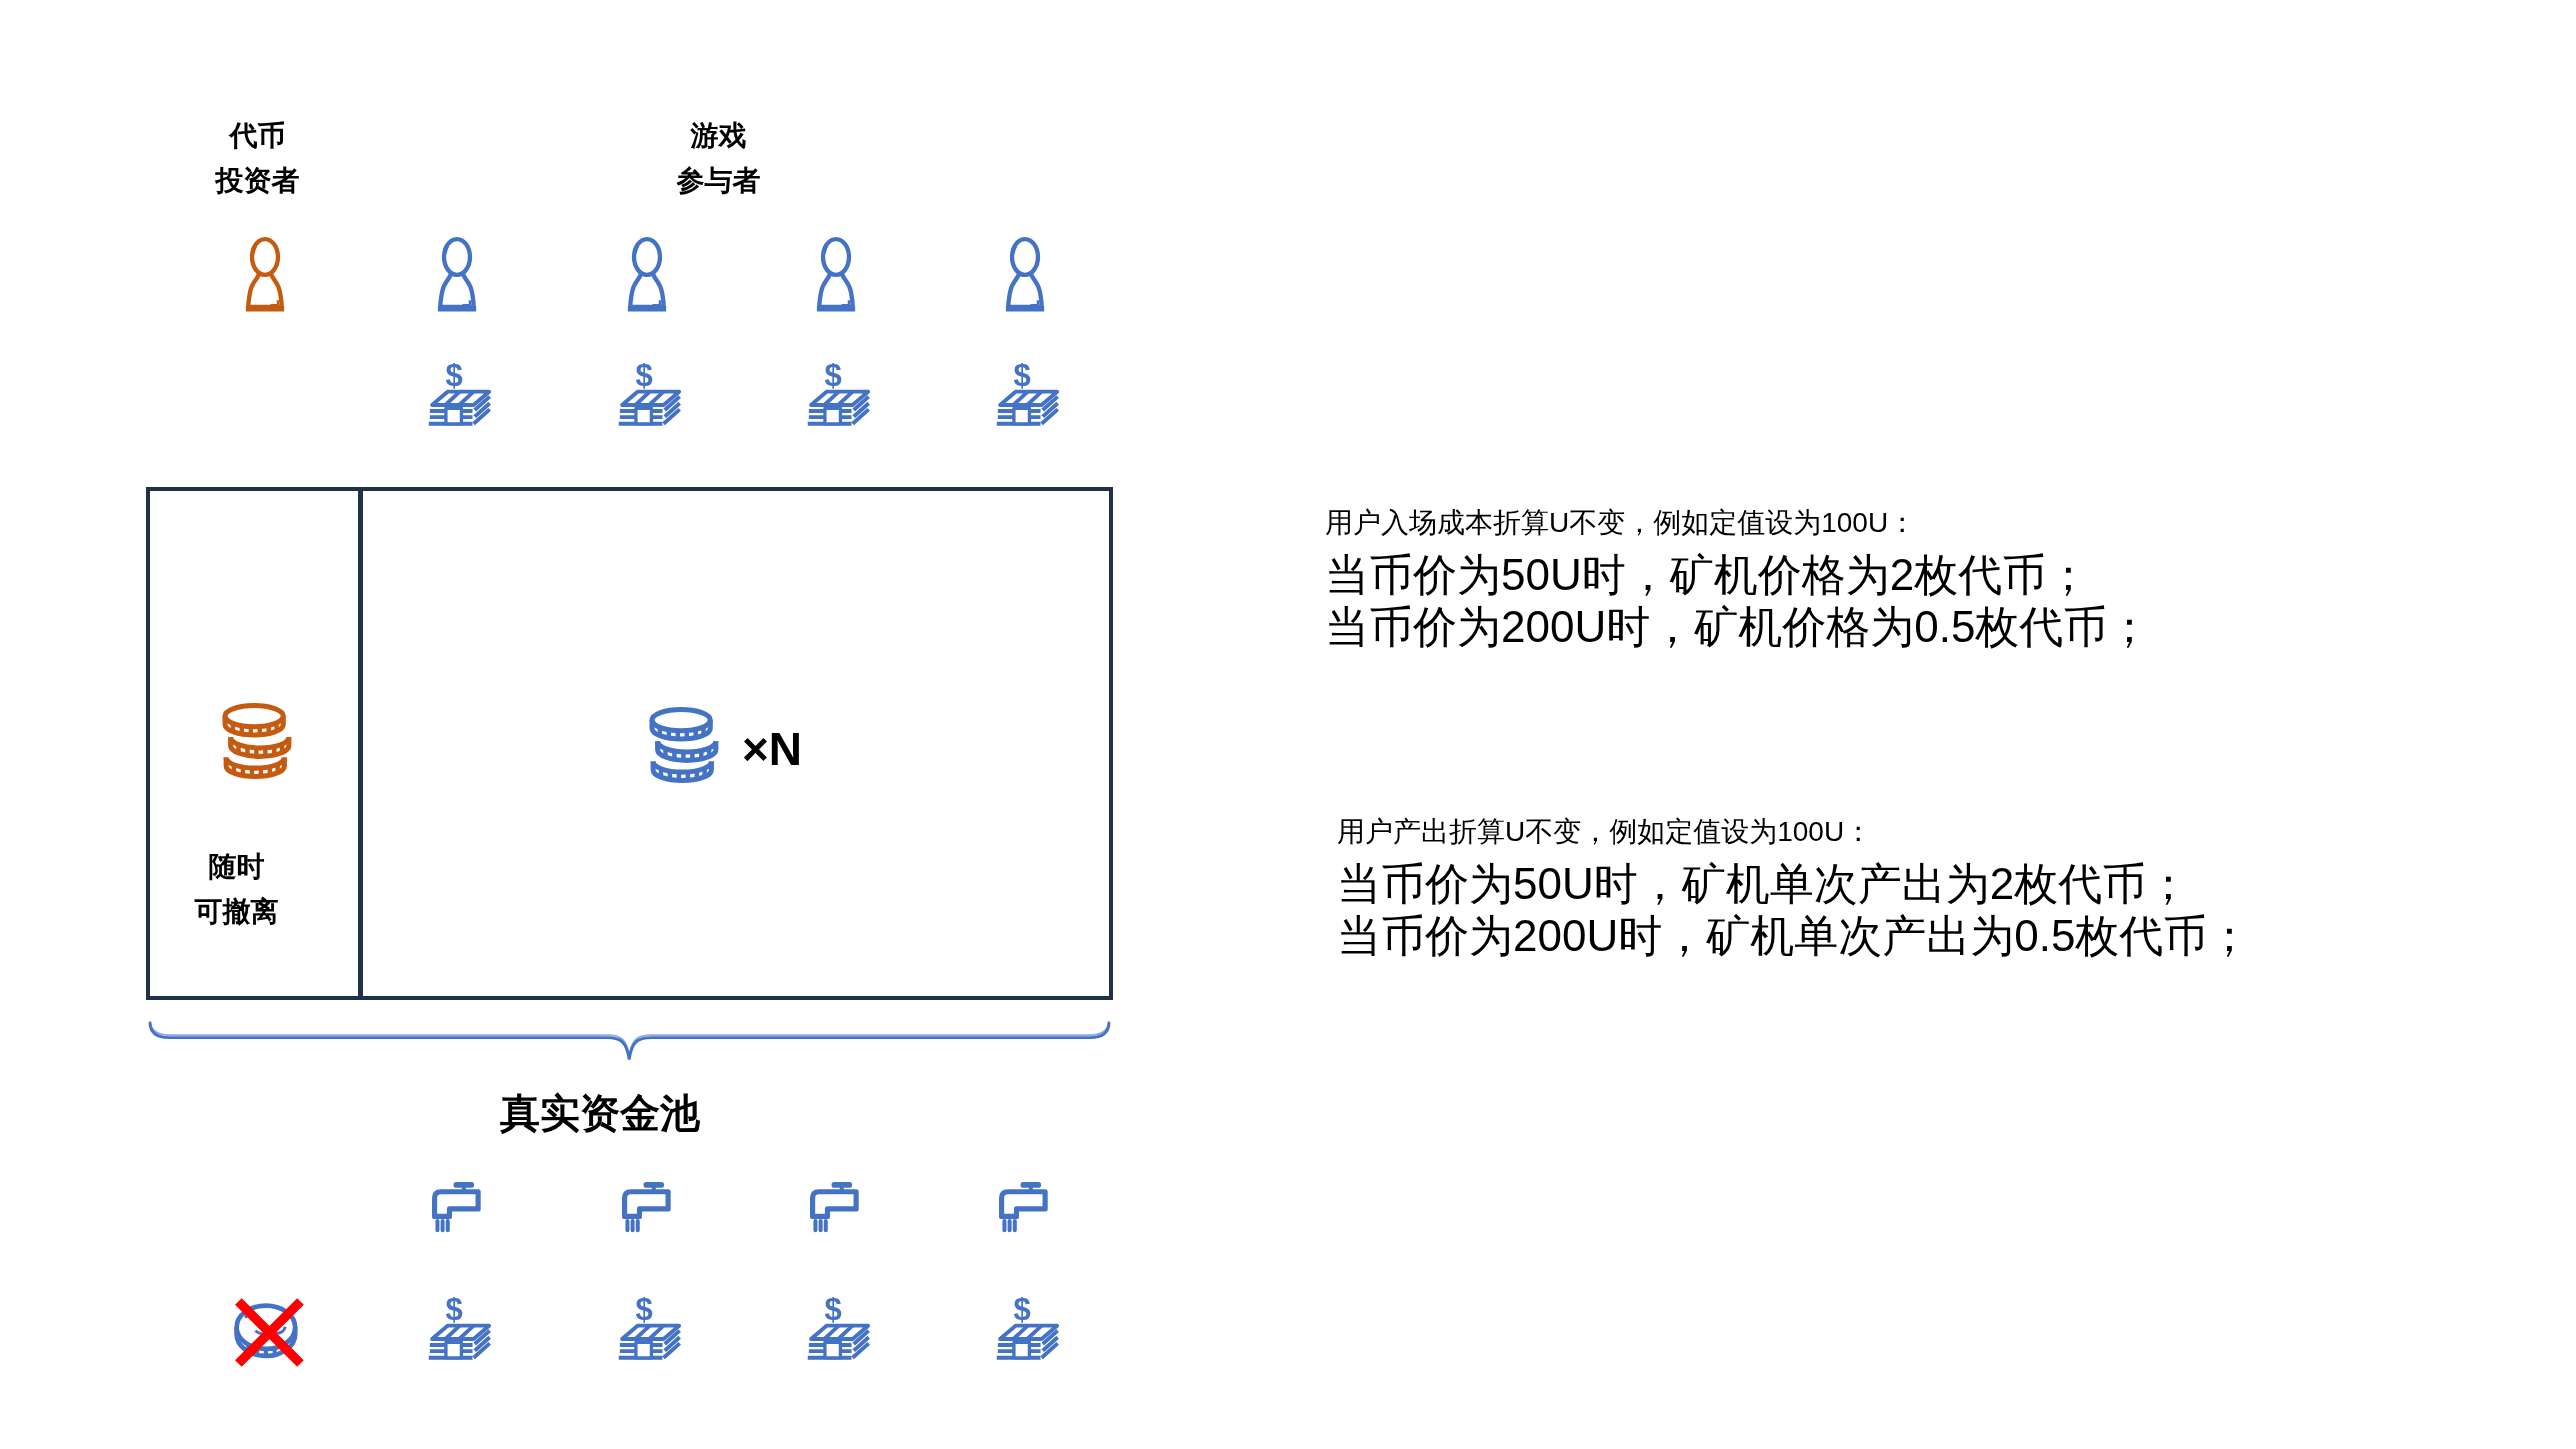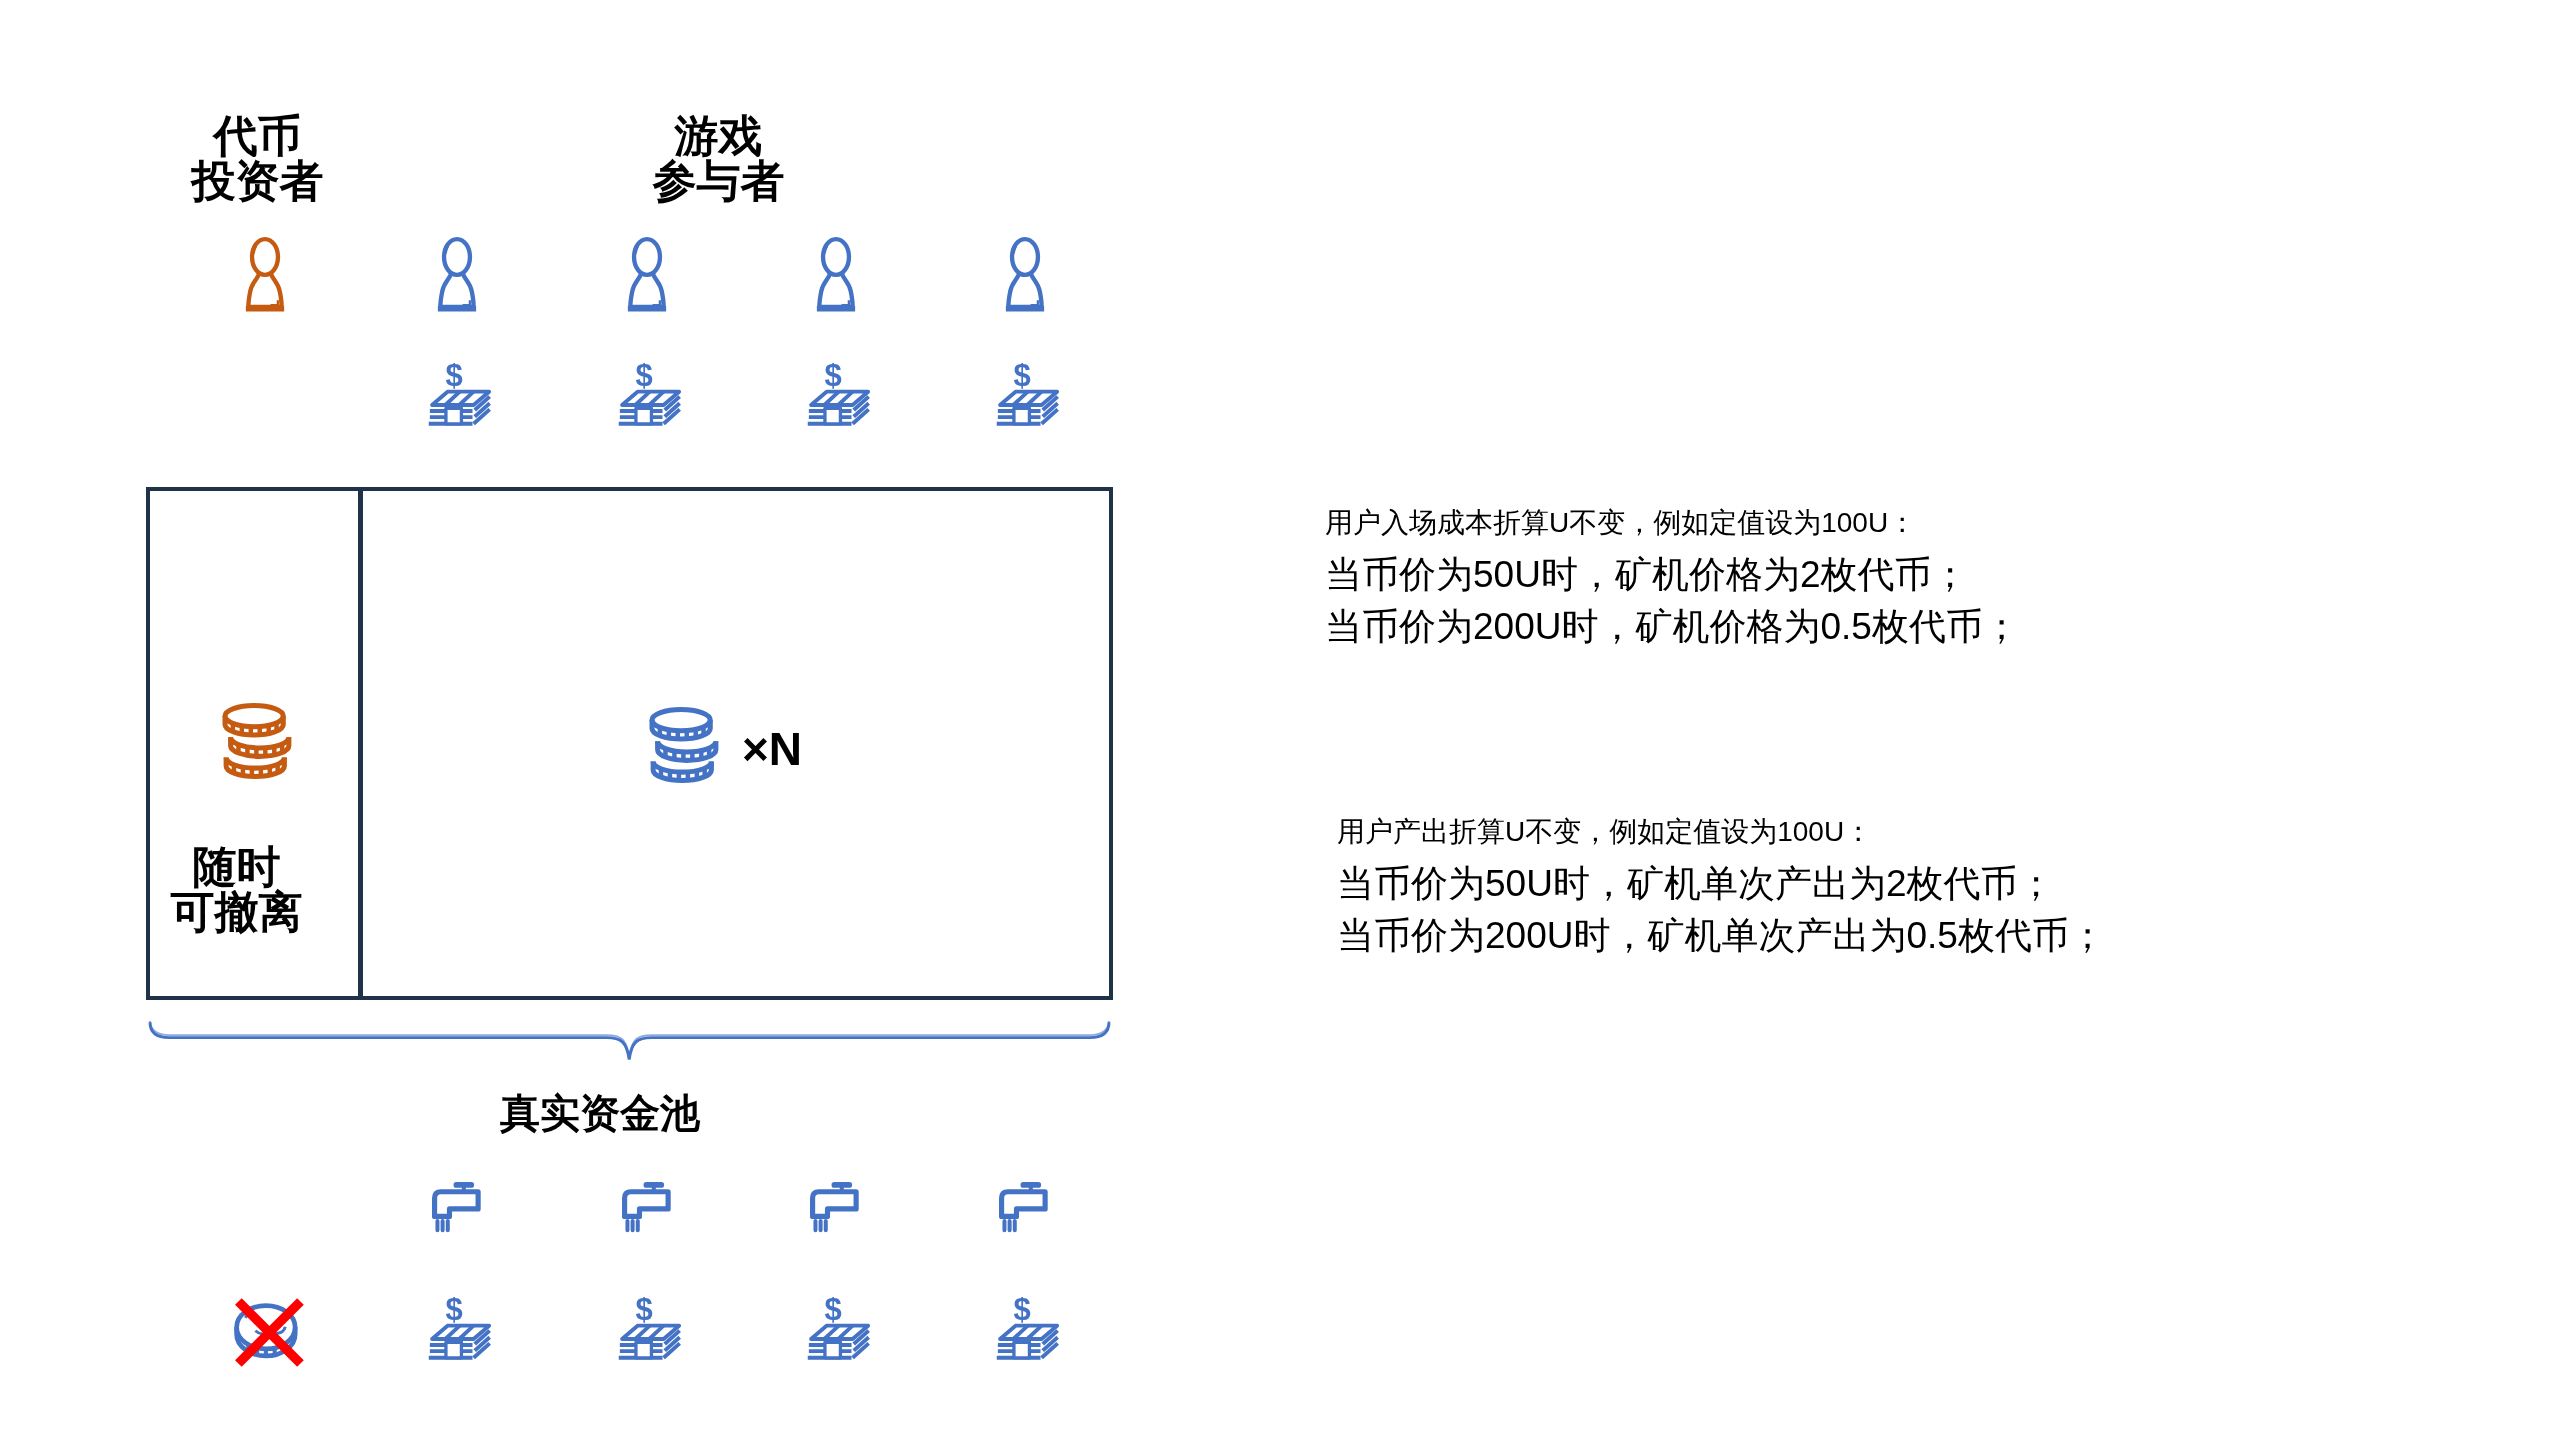--- a/index.html
+++ b/index.html
@@ -12,7 +12,7 @@
   #canvas{position:relative;width:2576px;height:1449px;background:#fff;overflow:hidden;}
 
   .abs{position:absolute;}
-  .two-line{white-space:pre-line;text-align:center;font-weight:bold;font-size:44px;line-height:45px;color:var(--text);}
+  .two-line{white-space:pre-line;text-align:center;font-weight:bold;font-size:28px;line-height:45px;color:var(--text);}
 
   .col-label{top:113px;width:193px;}
   .icon{display:block;}

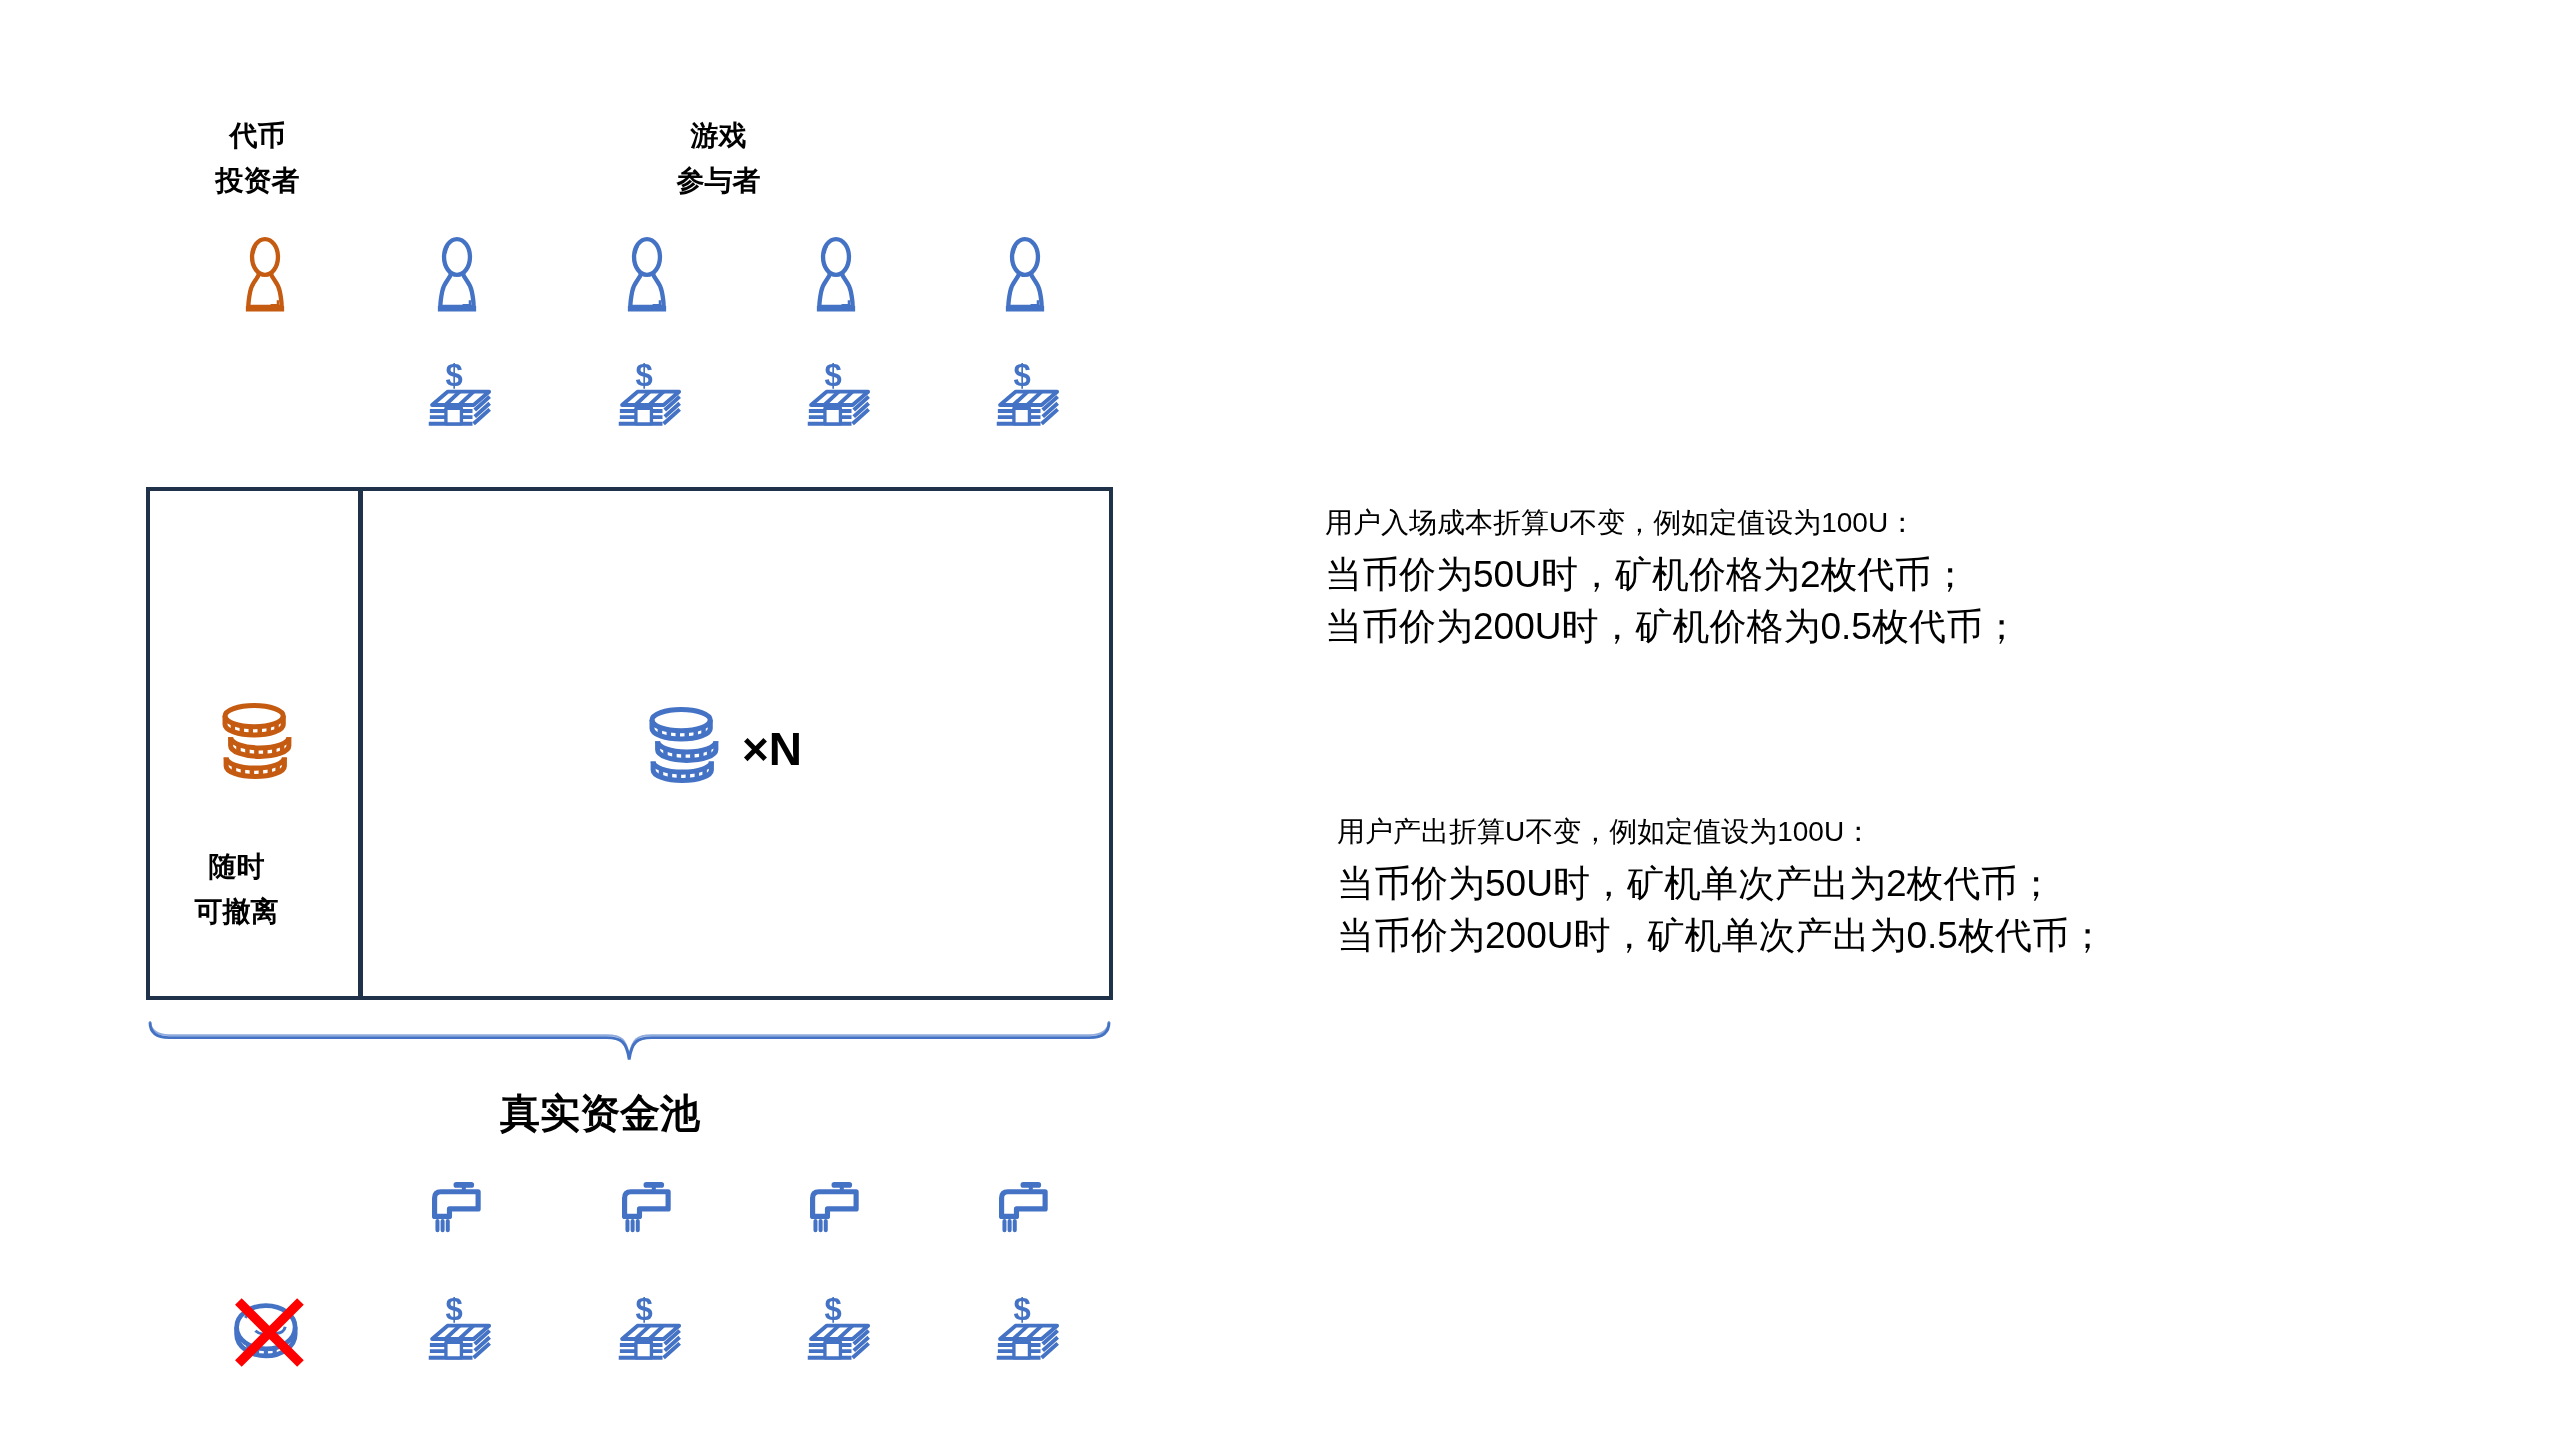--- a/index.html
+++ b/index.html
@@ -43,7 +43,7 @@
   #rp-section-0{top:497px;}
   #rp-section-1{top:806px;margin-left:12px;}
   .rp-title{font-size:28px;font-weight:normal;line-height:52px;white-space:nowrap;color:var(--text);}
-  .rp-line{font-size:37px;line-height:52px;white-space:nowrap;color:var(--text);}
+  .rp-line{font-size:44px;line-height:52px;white-space:nowrap;color:var(--text);}
 </style>
 </head>
 <body>

